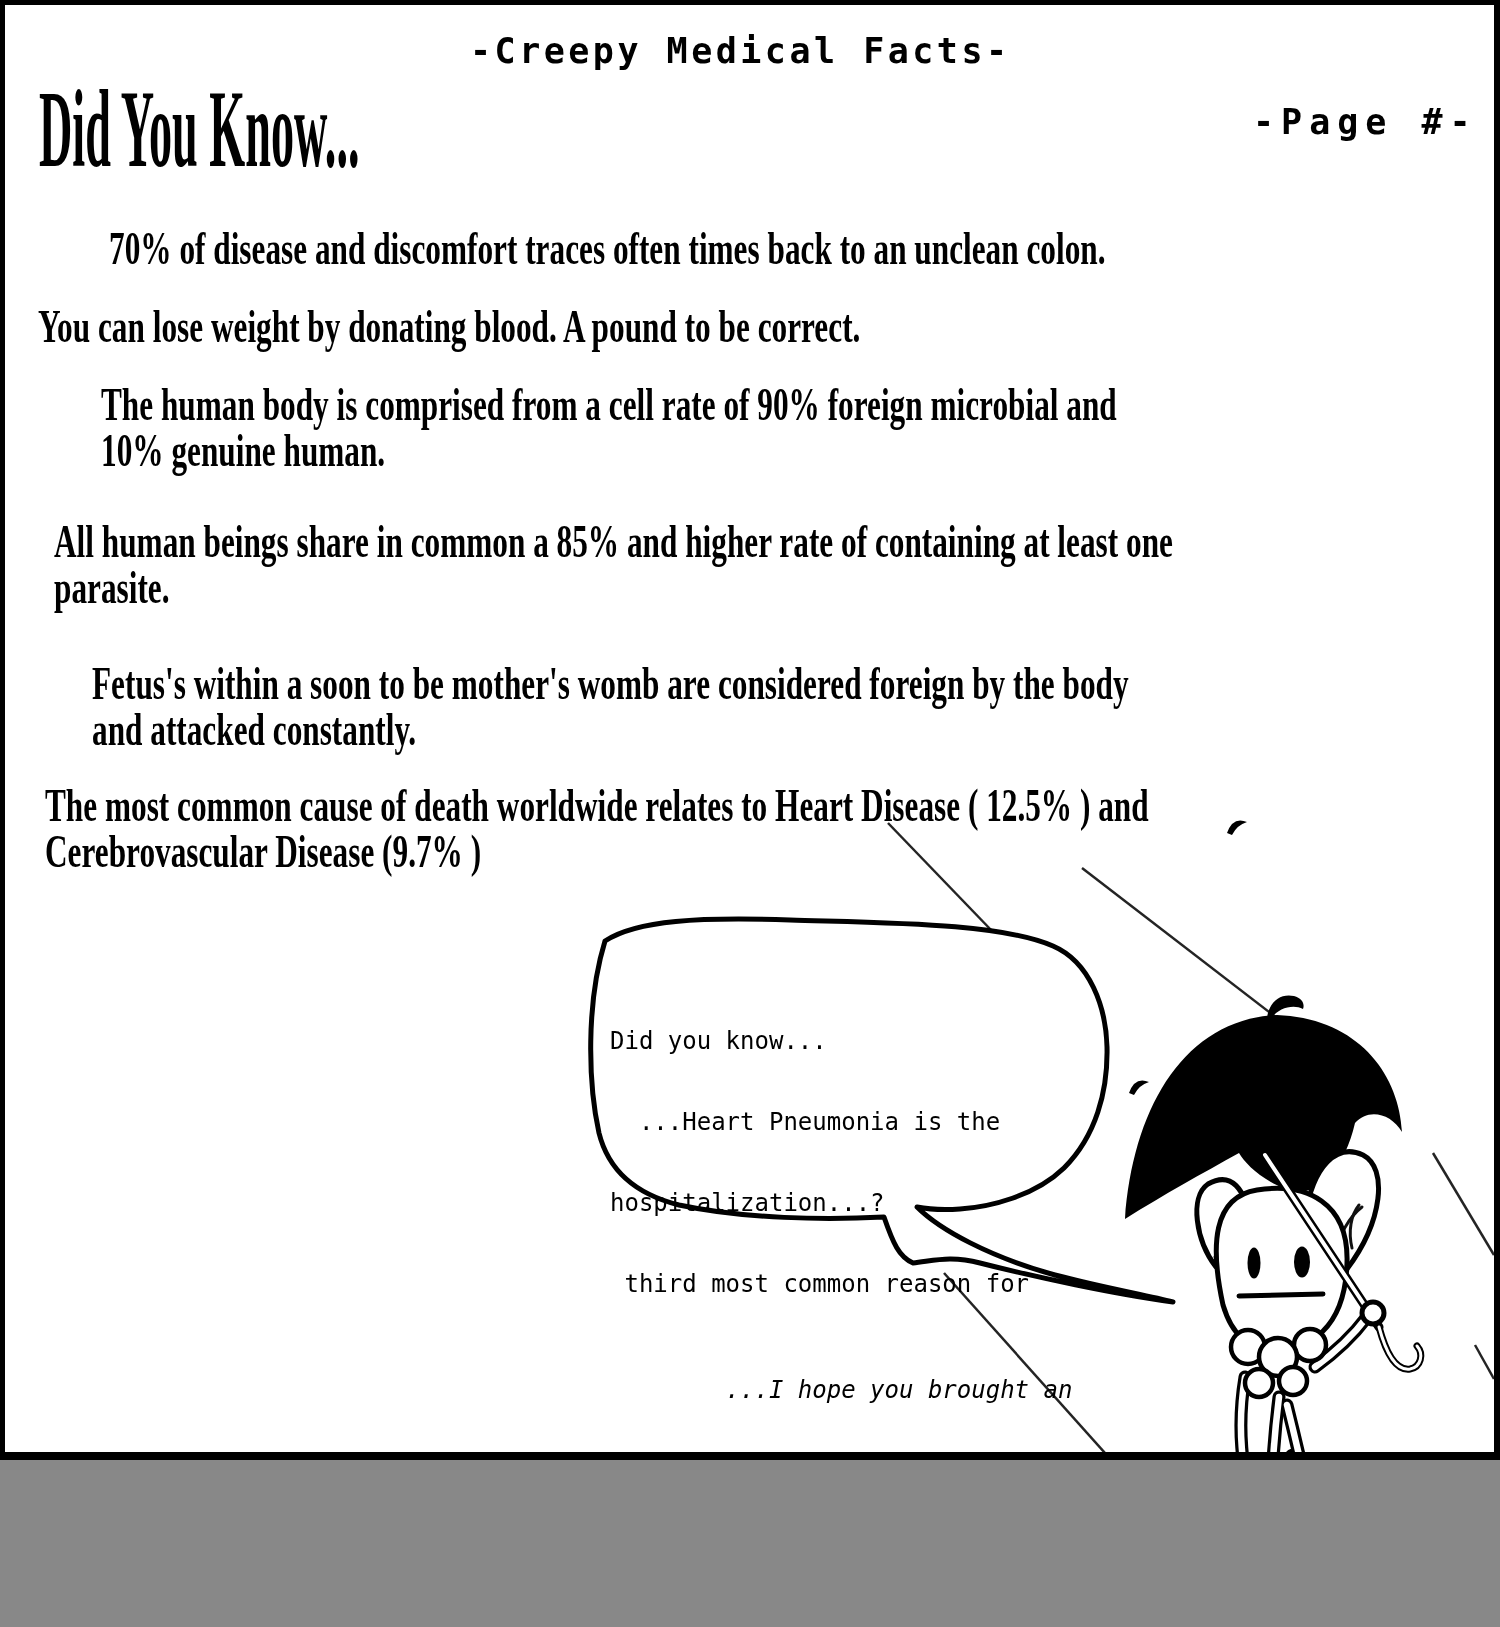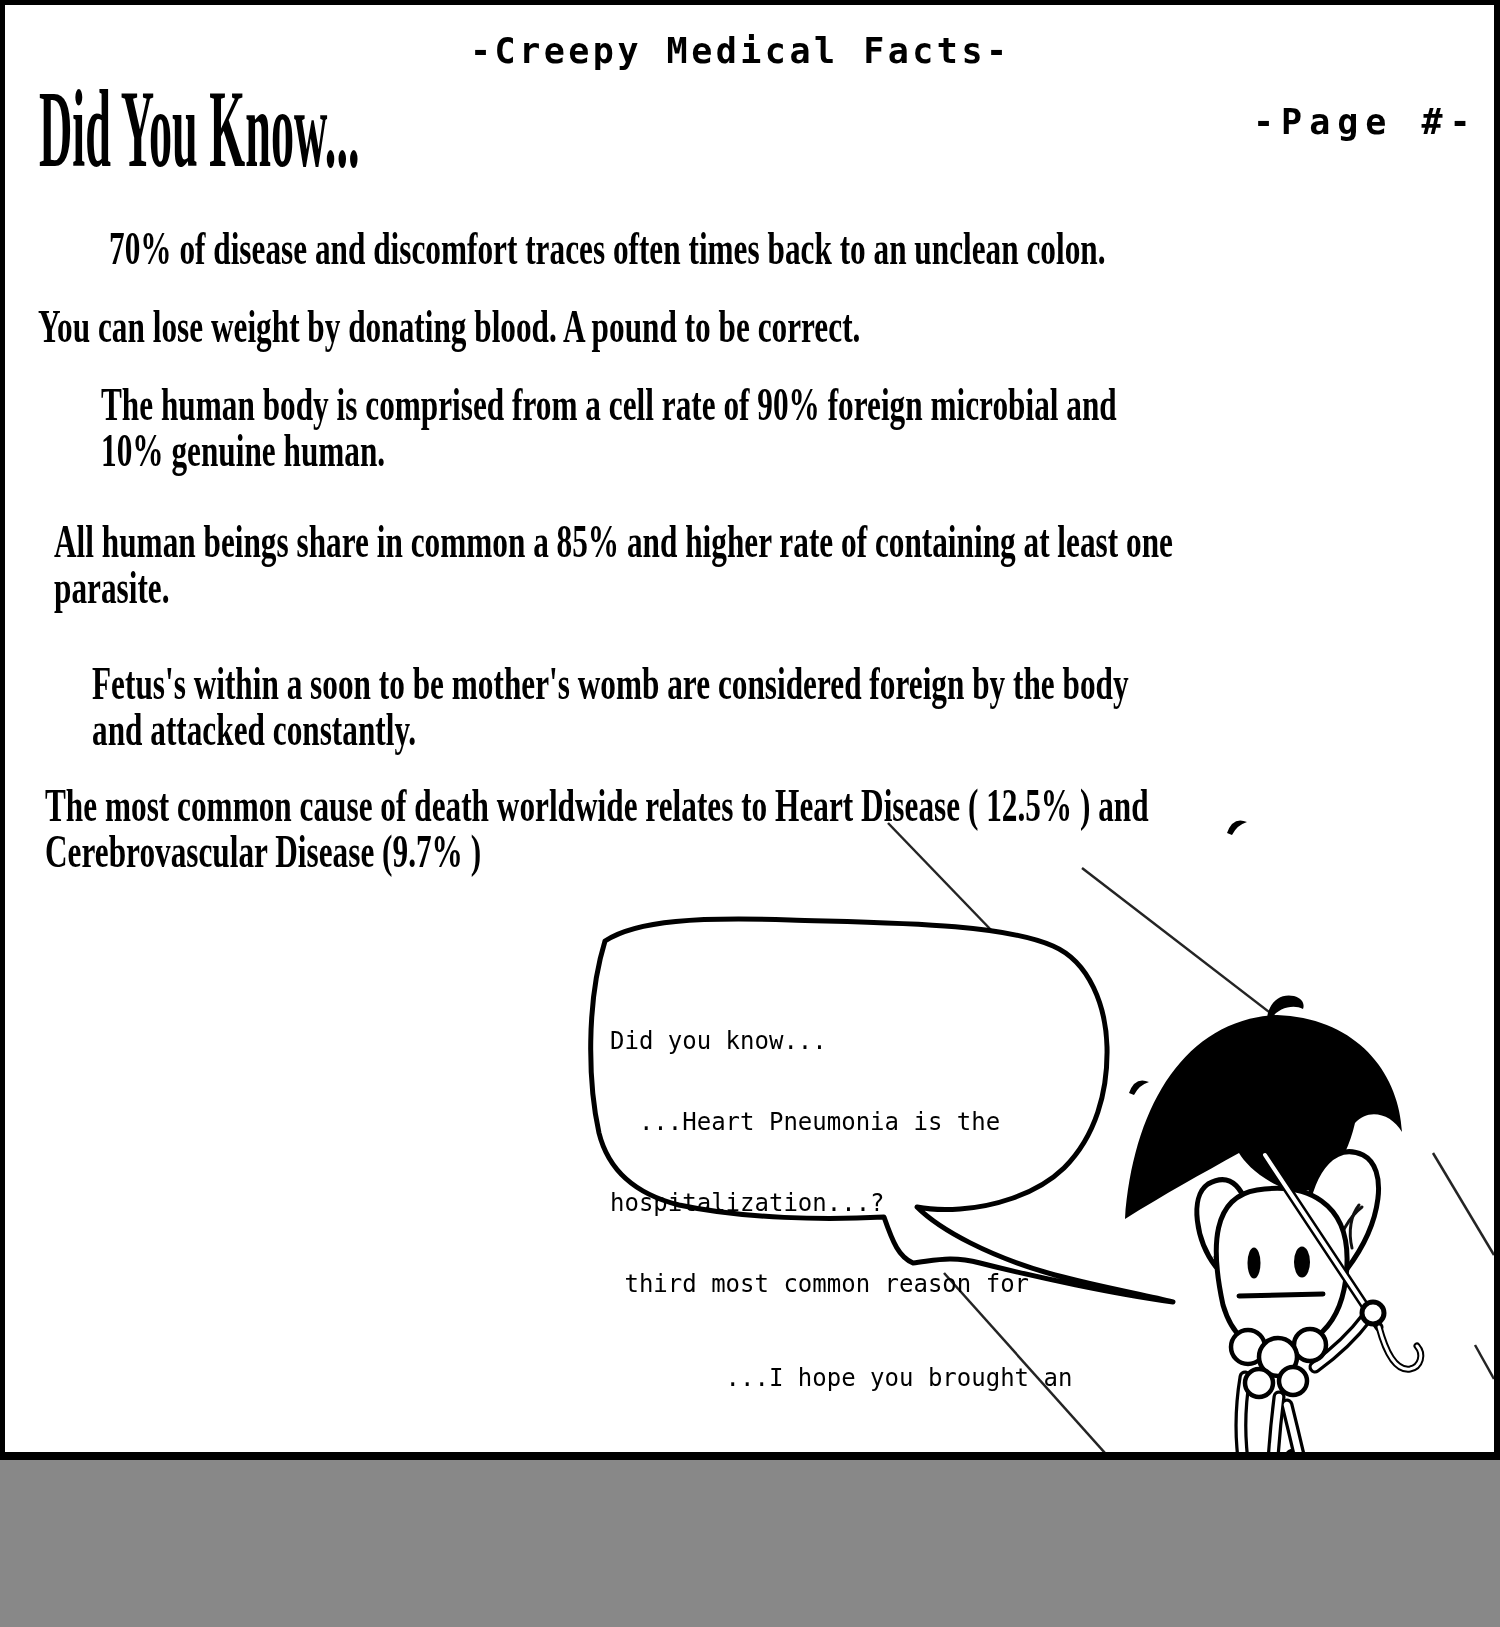--- a/index.html
+++ b/index.html
@@ -65,7 +65,7 @@
     white-space:pre;
   }
   .bubble-line{white-space:pre;}
-  .bubble-line.gap{margin-top:13px;}
+  .bubble-line.gap{margin-top:25px;font-style:italic;}
 </style>
 </head>
 <body>

